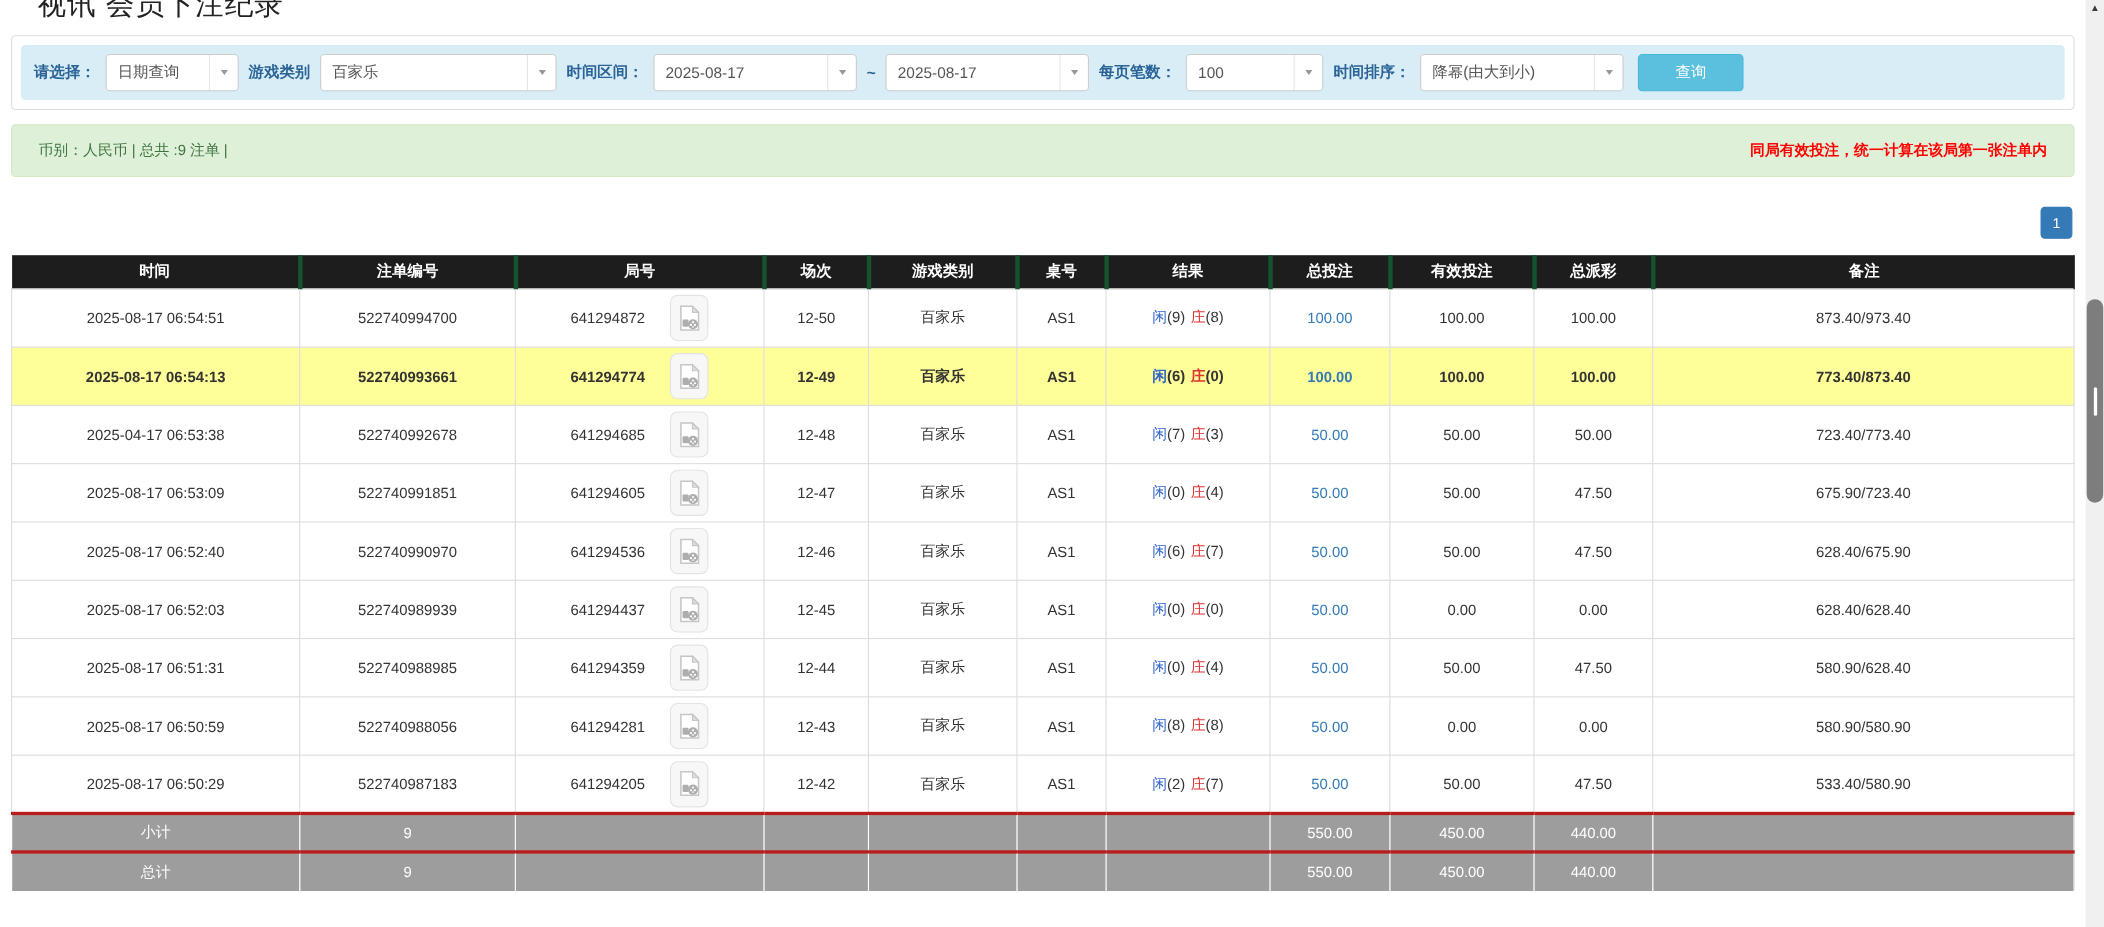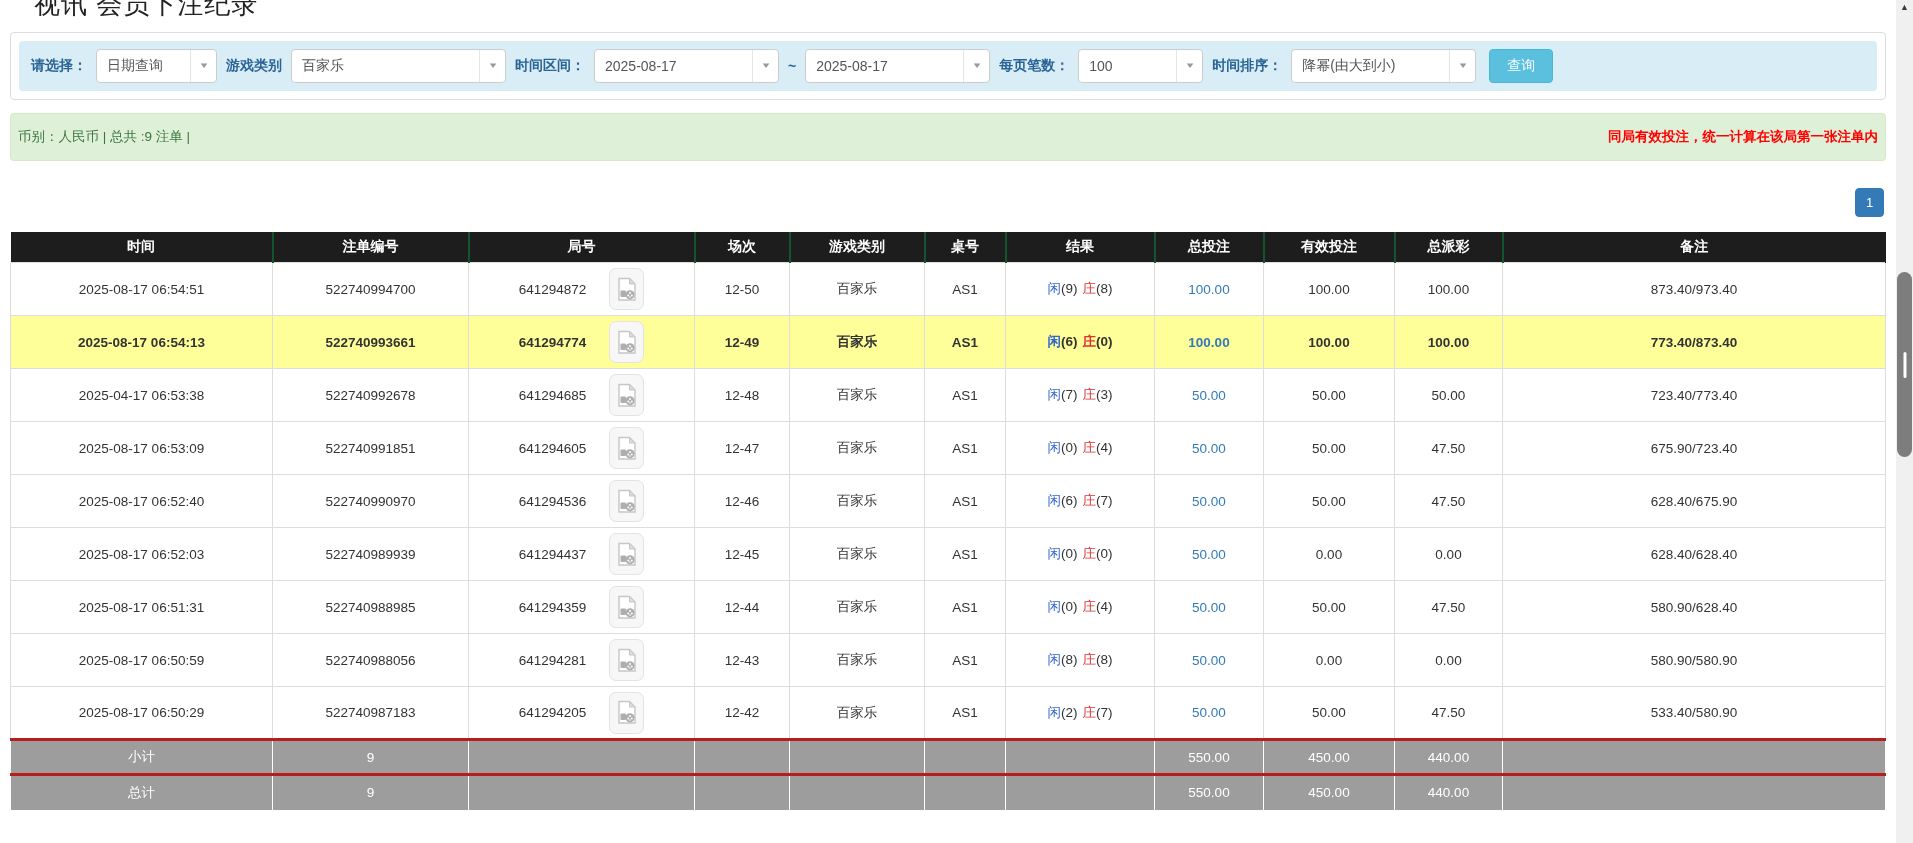--- a/index.html
+++ b/index.html
@@ -20,7 +20,7 @@
   .sel-arrow i { font-style: normal; font-size: 8px; color: #999; transform: scaleX(1.4); }
   .w150 { width: 121px; } .w215 { width: 215px; } .w185 { width: 185px; } .w125 { width: 125px; }
   .tilde { color: #2a6496; font-weight: bold; font-size: 14px; }
-  .btn-search { background: #5bc0de; color: #fff; border: 1px solid #46b8da; border-radius: 4px; font-size: 14px; padding: 7px 17px; cursor: pointer; margin-left: 4px; font-family: inherit; }
+  .btn-search { background: #5bc0de; color: #fff; border: 1px solid #46b8da; border-radius: 4px; font-size: 14px; padding: 7px 33px; cursor: pointer; margin-left: 4px; font-family: inherit; }
 
   
   .alert-bar { margin-top: 13px; background: #dff0d8; border: 1px solid #d6e9c6; border-radius: 4px; padding: 14px 7px; display: flex; justify-content: space-between; align-items: center; }

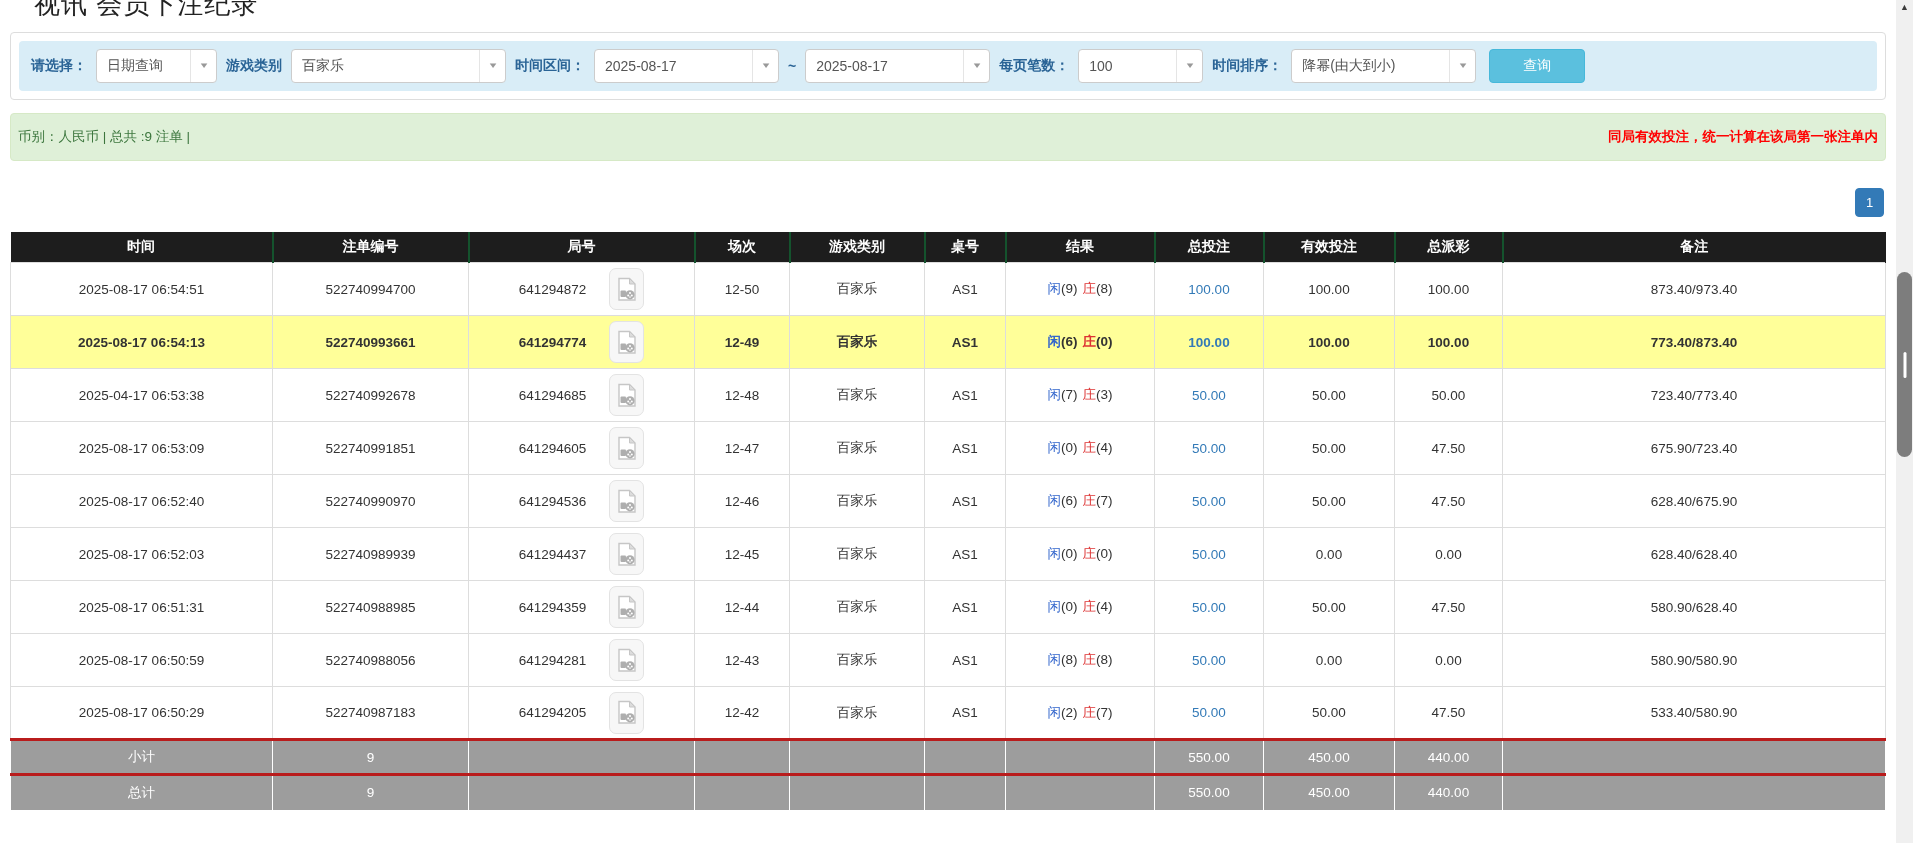--- a/index.html
+++ b/index.html
@@ -23,7 +23,7 @@
   .btn-search { background: #5bc0de; color: #fff; border: 1px solid #46b8da; border-radius: 4px; font-size: 14px; padding: 7px 33px; cursor: pointer; margin-left: 4px; font-family: inherit; }
 
   
-  .alert-bar { margin-top: 13px; background: #dff0d8; border: 1px solid #d6e9c6; border-radius: 4px; padding: 14px 7px; display: flex; justify-content: space-between; align-items: center; }
+  .alert-bar { margin-top: 13px; background: #dff0d8; border: 1px solid #d6e9c6; border-radius: 4px; padding: 14px 24px; display: flex; justify-content: space-between; align-items: center; }
   .alert-left { color: #3c763d; font-size: 13.5px; }
   .alert-right { color: #ff0000; font-size: 13.5px; font-weight: bold; }
 

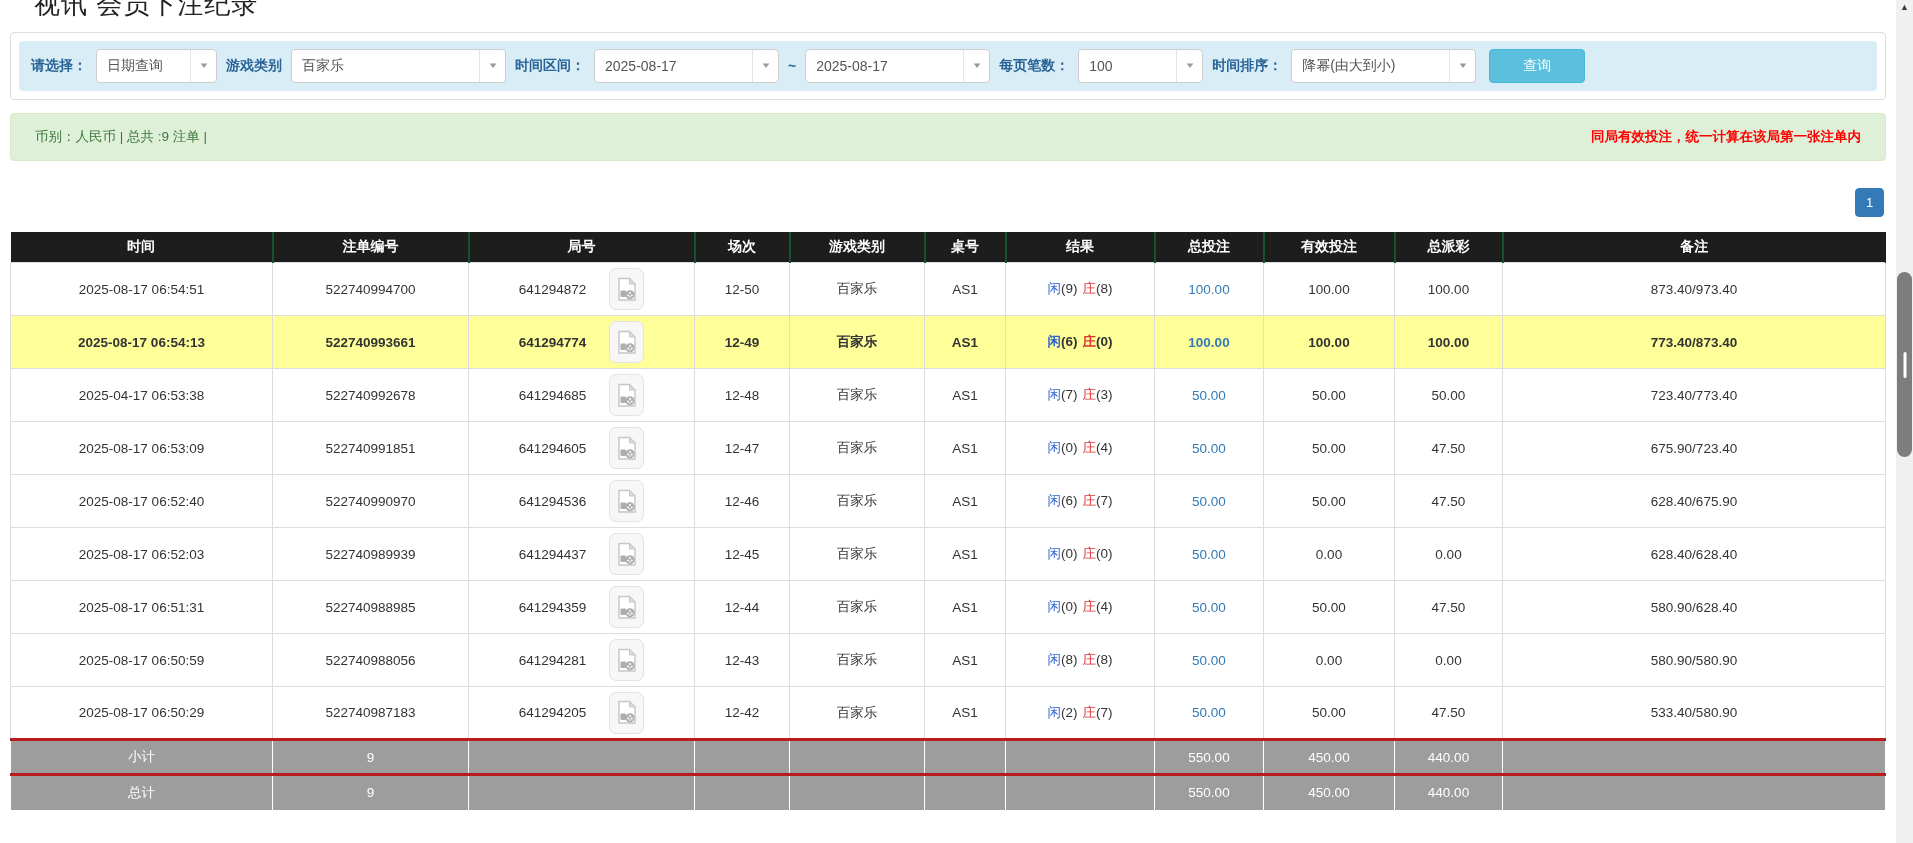--- a/index.html
+++ b/index.html
@@ -33,7 +33,7 @@
 
   
   table.records { width: 100%; border-collapse: collapse; table-layout: fixed; text-align: center; }
-  .records thead th { background: #1d1d1d; color: #fff; font-size: 14px; font-weight: bold; height: 31px; border-right: 2px solid #14532d; }
+  .records thead th { background: #1d1d1d; color: #fff; font-size: 14px; font-weight: bold; height: 31px; border-right: 4px solid #14532d; }
   .records thead th:last-child { border-right: 1px solid #1d1d1d; }
   .records tbody.data td { background: #fff; height: 53px; border: 1px solid #ddd; font-size: 13.5px; color: #333; padding: 0 4px; vertical-align: middle; }
   .records tbody.data tr.hl td { background: #ffff99; font-weight: bold; }

